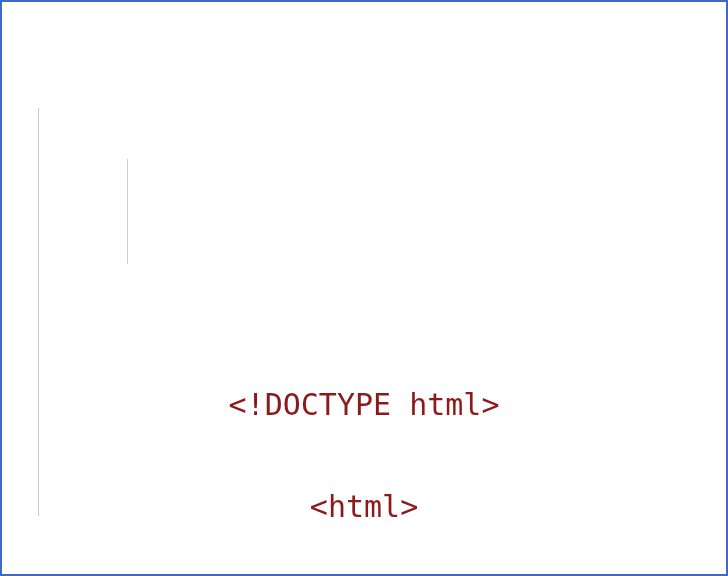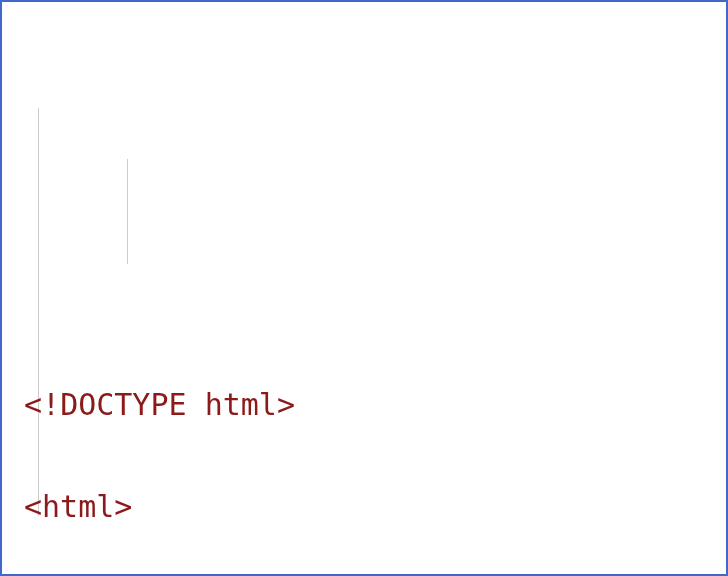--- a/index.html
+++ b/index.html
@@ -6,6 +6,7 @@
       margin: 0;
       padding: 0;
       box-sizing: border-box;
+      text-align: center;
     }
     body {
       width: 728px;

